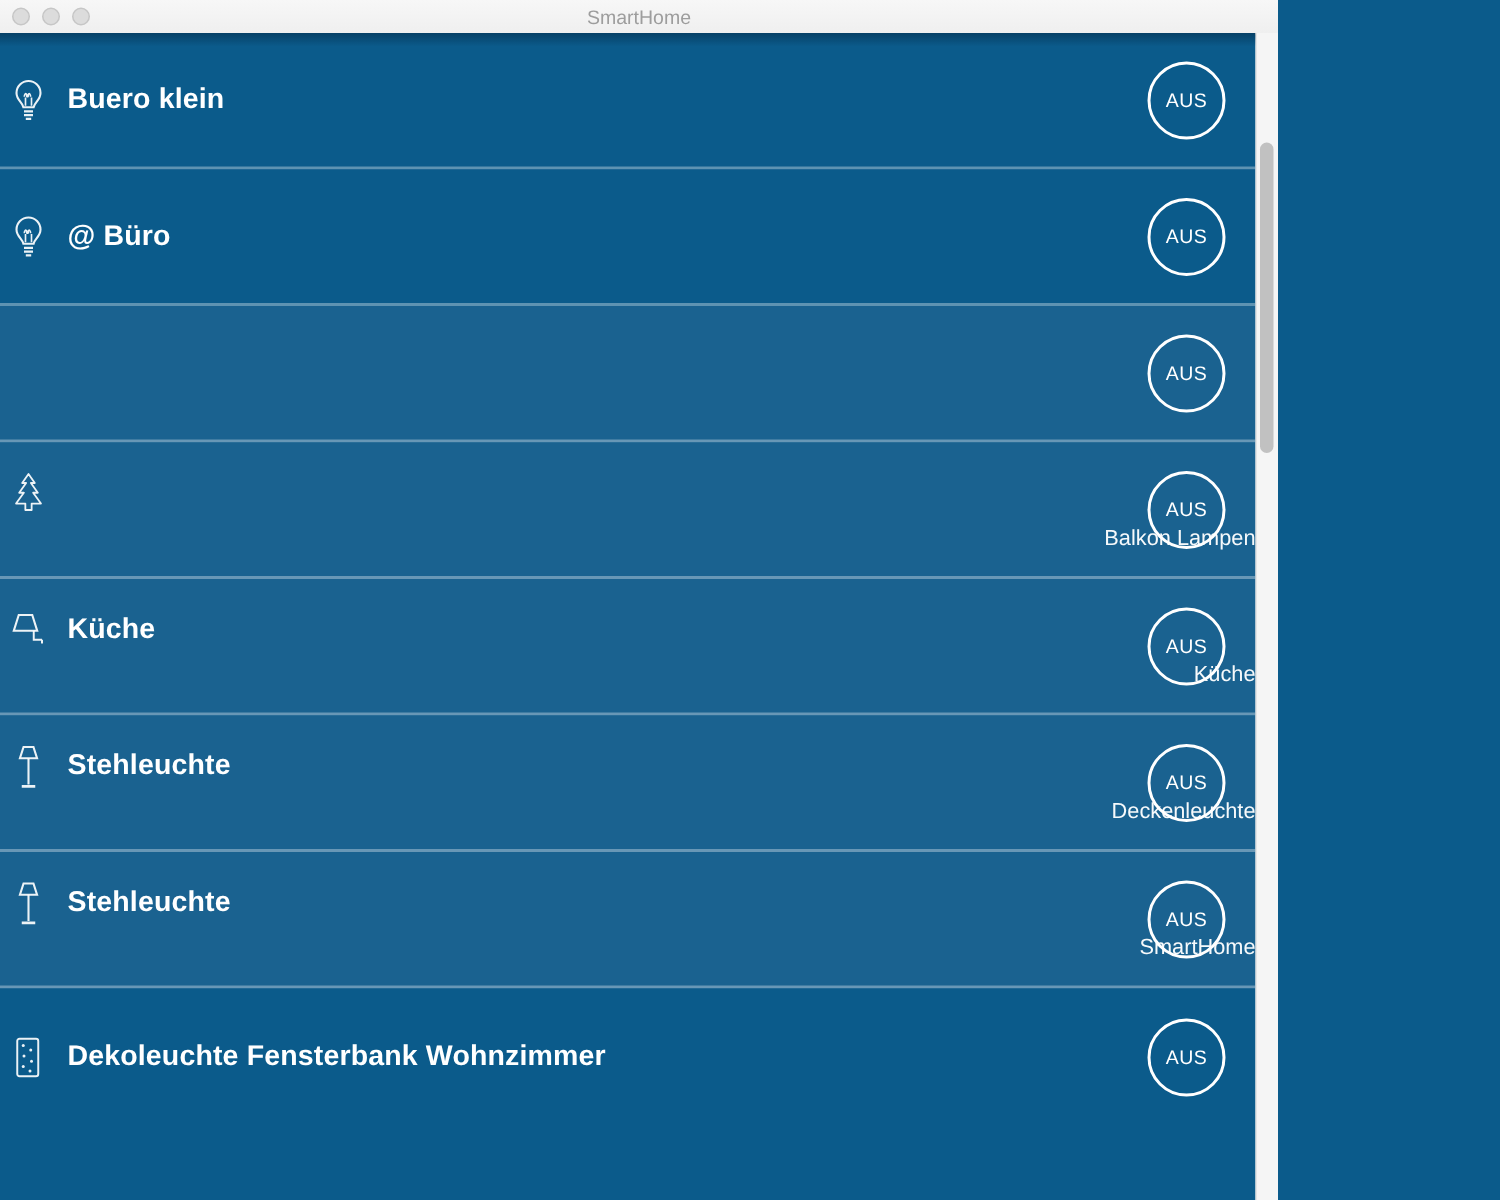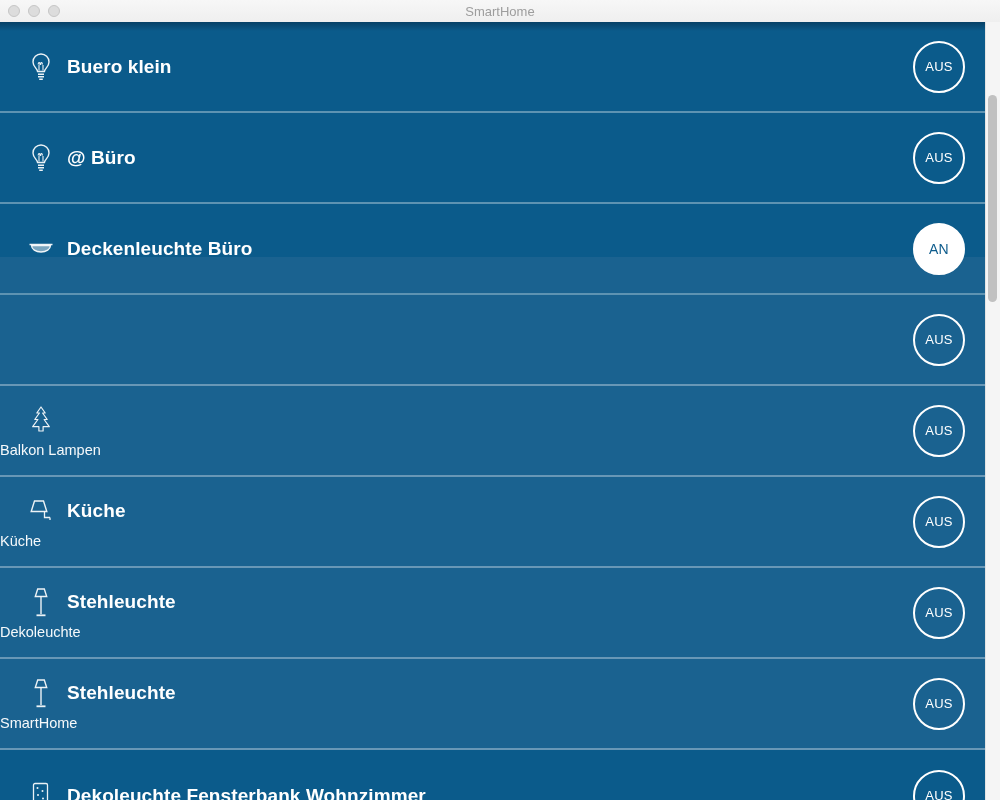--- a/index.html
+++ b/index.html
@@ -4,7 +4,7 @@
 <style>
   html,body{margin:0;padding:0;width:1000px;height:800px;overflow:hidden;
     font-family:"Liberation Sans","DejaVu Sans",sans-serif;background:#0B5B8B;}
-  .window{position:relative;width:1000px;height:800px;}
+  .window{position:relative;width:852px;height:800px;}
 
   
   .titlebar{position:absolute;top:0;left:0;right:0;height:22px;

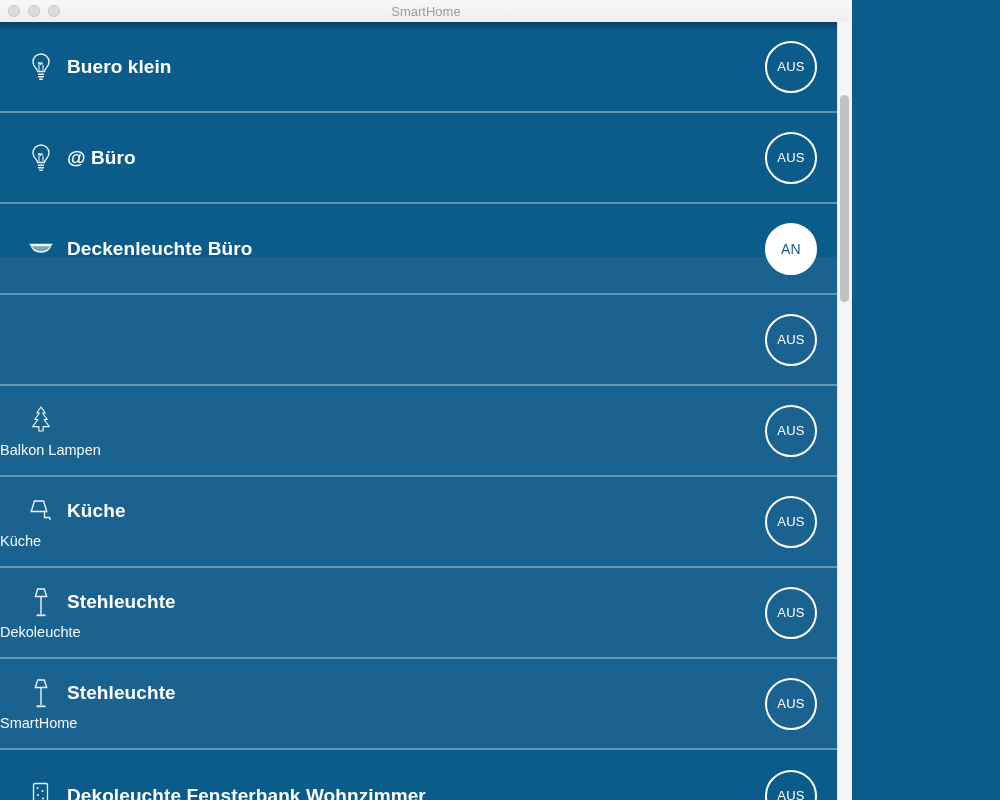--- a/index.html
+++ b/index.html
@@ -27,7 +27,7 @@
   .shade-light{background:var(--row-light);}
   .shade-split{background:linear-gradient(180deg,var(--row-dark) 0,var(--row-dark) 60%,var(--row-light) 60%,var(--row-light) 100%);}
 
-  .line1{display:flex;align-items:center;padding-left:28px;}
+  .line1{display:flex;align-items:center;padding-left:6px;}
   .icon{width:26px;height:32px;display:flex;align-items:center;justify-content:center;
     color:rgba(255,255,255,.92);flex:0 0 26px;}
   .icon svg{display:block;}

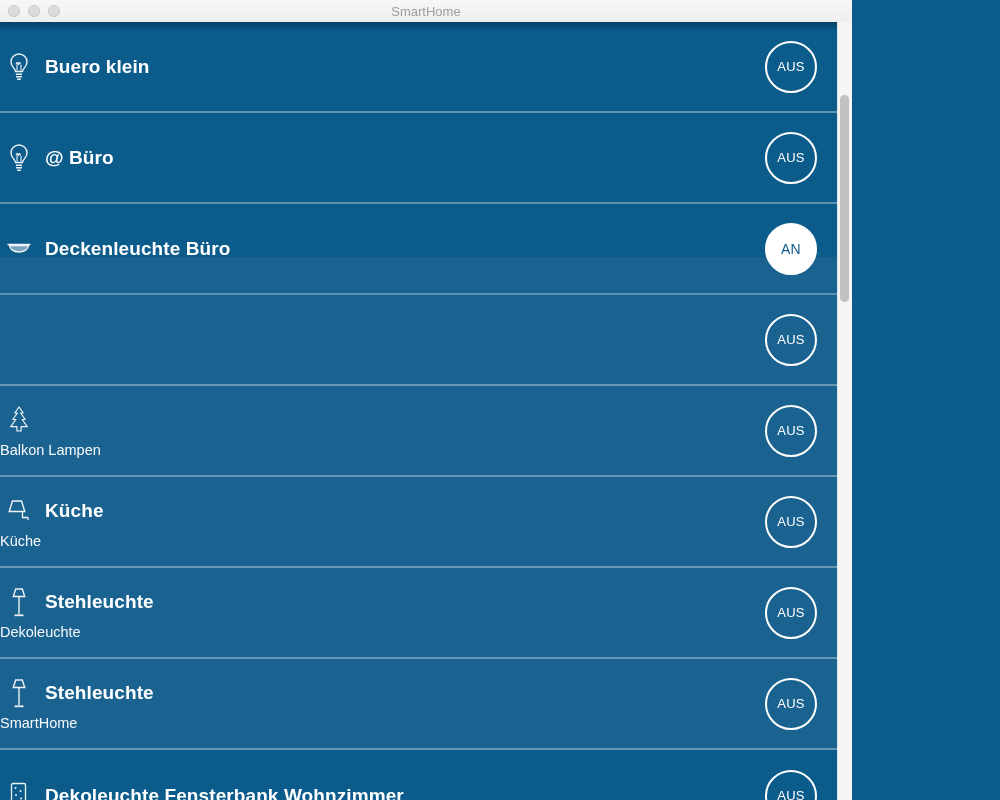--- a/index.html
+++ b/index.html
@@ -92,19 +92,6 @@
     <button class="toggle">AUS</button>
   </div>
 
-  <div class="row shade-split">
-    <div class="line1">
-      <span class="icon">
-            <svg width="26" height="18" viewBox="0 0 26 18" fill="none" stroke="currentColor" stroke-width="1.5">
-              <path d="M1.5 4.5h23"></path>
-              <path d="M3.5 5.5a9.5 6.5 0 0 0 19 0z" fill="rgba(255,255,255,.45)" stroke-width="1.3"></path>
-            </svg>
-          </span>
-      <span class="name">Deckenleuchte Büro</span>
-    </div>
-
-    <button class="toggle on">AN</button>
-  </div>
 
   <div class="row shade-light">
 

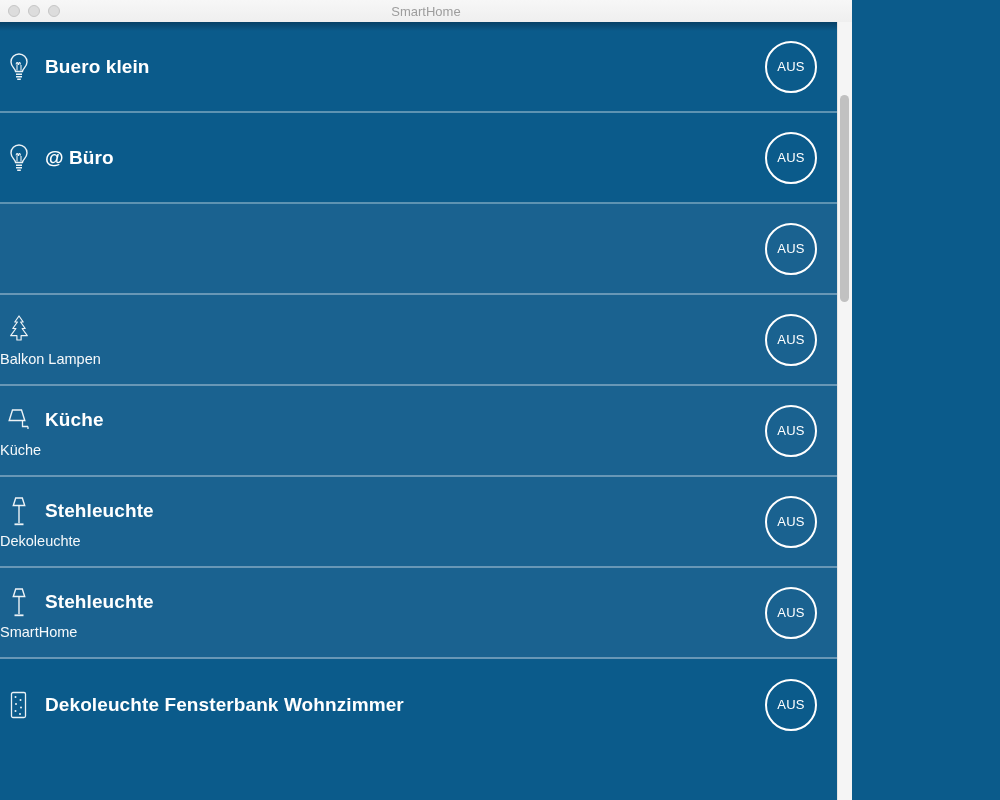--- a/index.html
+++ b/index.html
@@ -32,7 +32,7 @@
     color:rgba(255,255,255,.92);flex:0 0 26px;}
   .icon svg{display:block;}
   .name{margin-left:13px;font-size:19px;font-weight:700;letter-spacing:.1px;}
-  .subtitle{margin-top:6px;font-size:14.5px;font-weight:400;color:rgba(255,255,255,.96);}
+  .subtitle{margin-top:6px;font-size:14.5px;font-weight:400;color:rgba(255,255,255,.96);text-align:right;}
 
   .toggle{position:absolute;right:20px;top:50%;transform:translateY(-50%);
     width:52px;height:52px;border-radius:50%;box-sizing:border-box;

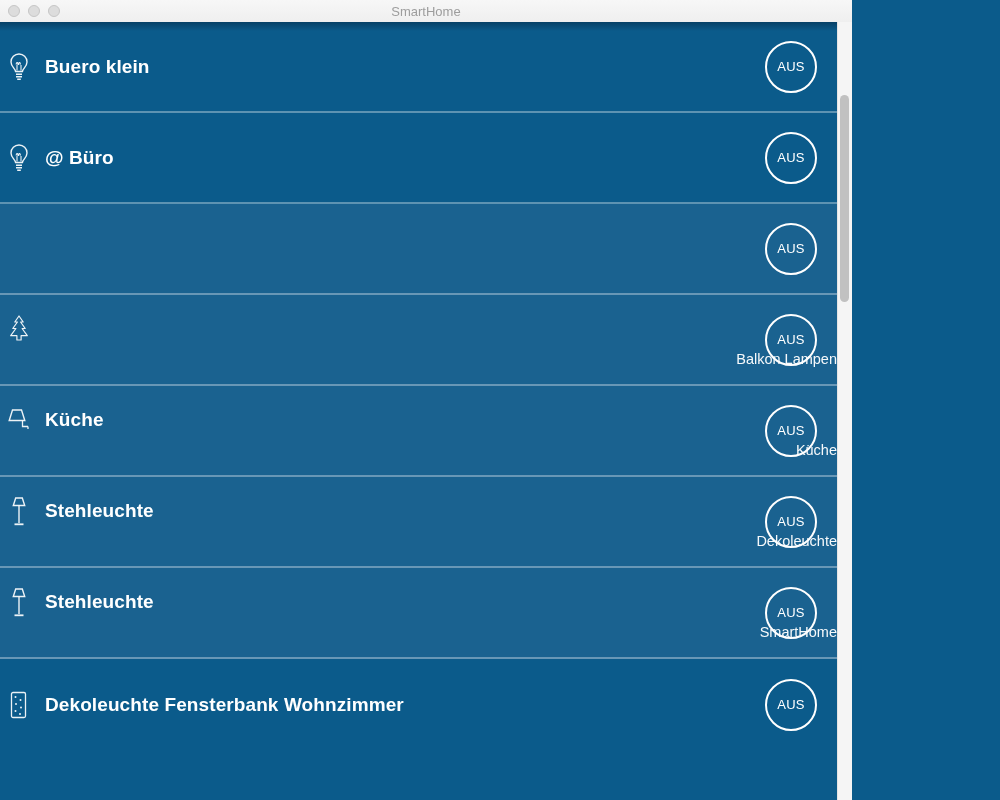--- a/index.html
+++ b/index.html
@@ -135,7 +135,7 @@
           </span>
       <span class="name">Stehleuchte</span>
     </div>
-    <div class="subtitle">Dekoleuchte</div>
+    <div class="subtitle">Deckenleuchte</div>
     <button class="toggle">AUS</button>
   </div>
 

